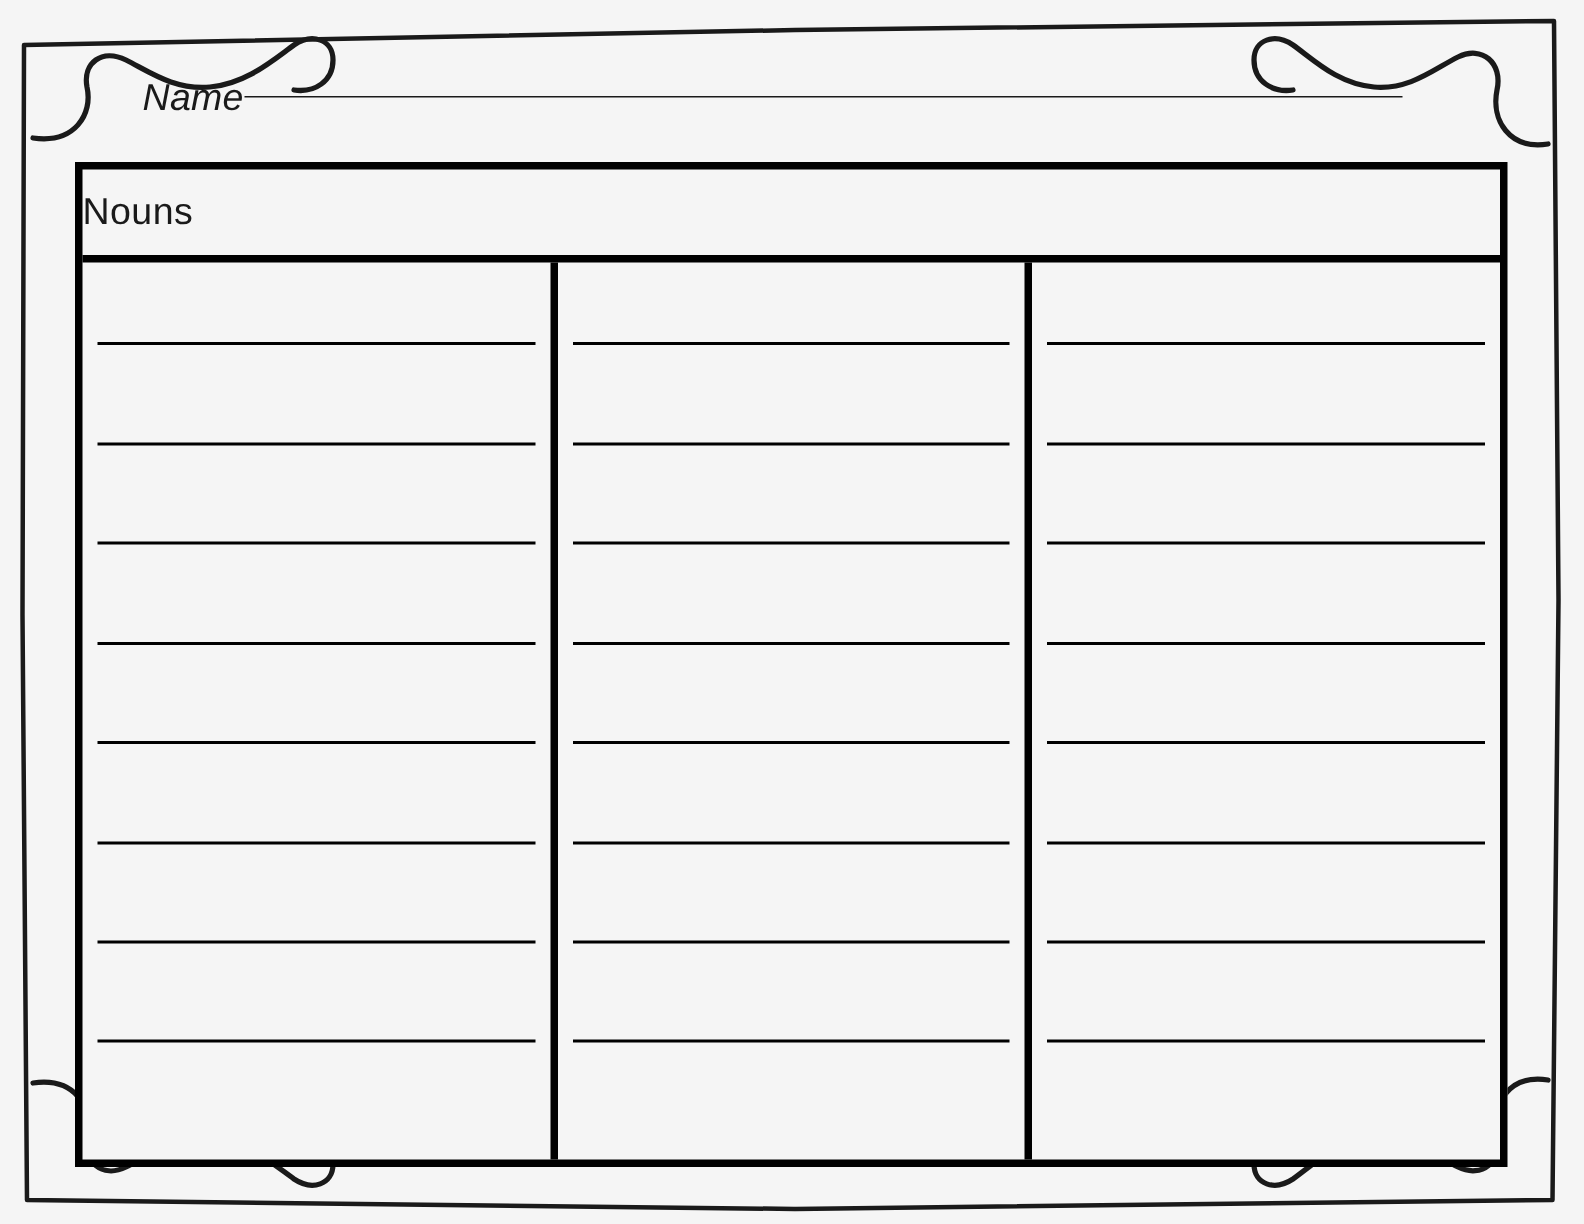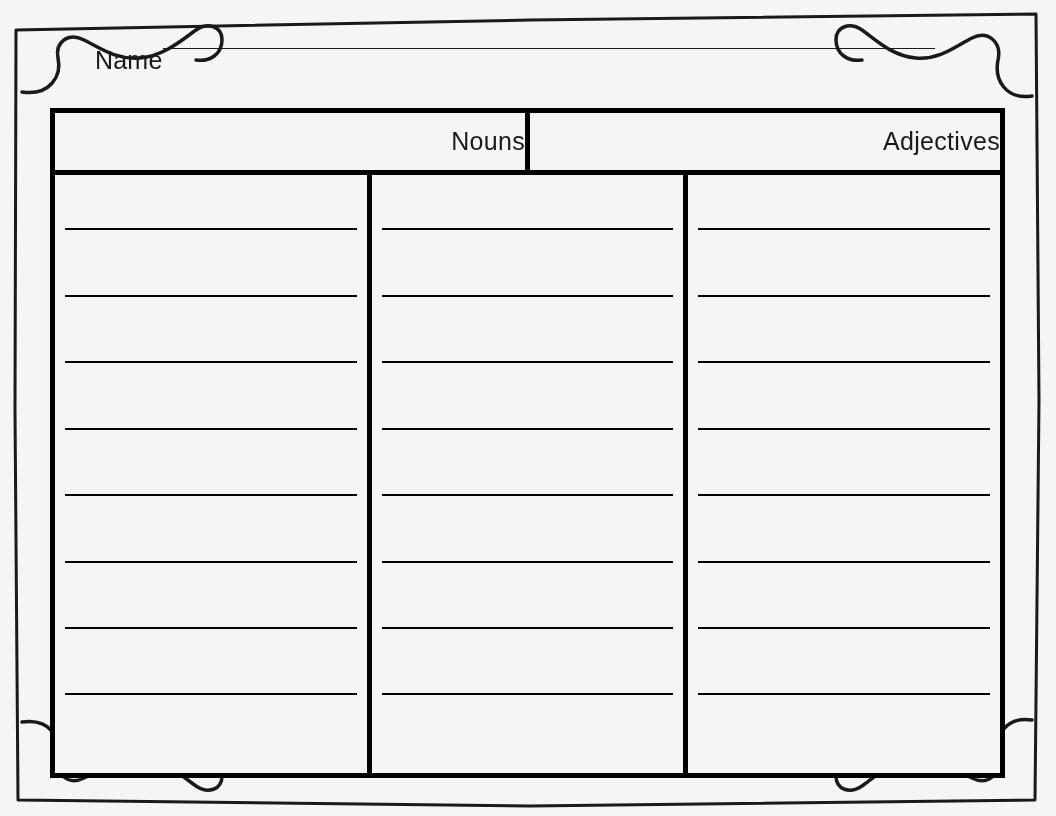--- a/index.html
+++ b/index.html
@@ -37,7 +37,8 @@
     width: 840px;
     height: 36px;
     display: flex;
-    align-items: flex-start;
+    align-items: center;
+    font-style: italic;
   }
   #name-label {
     font-size: 25px;

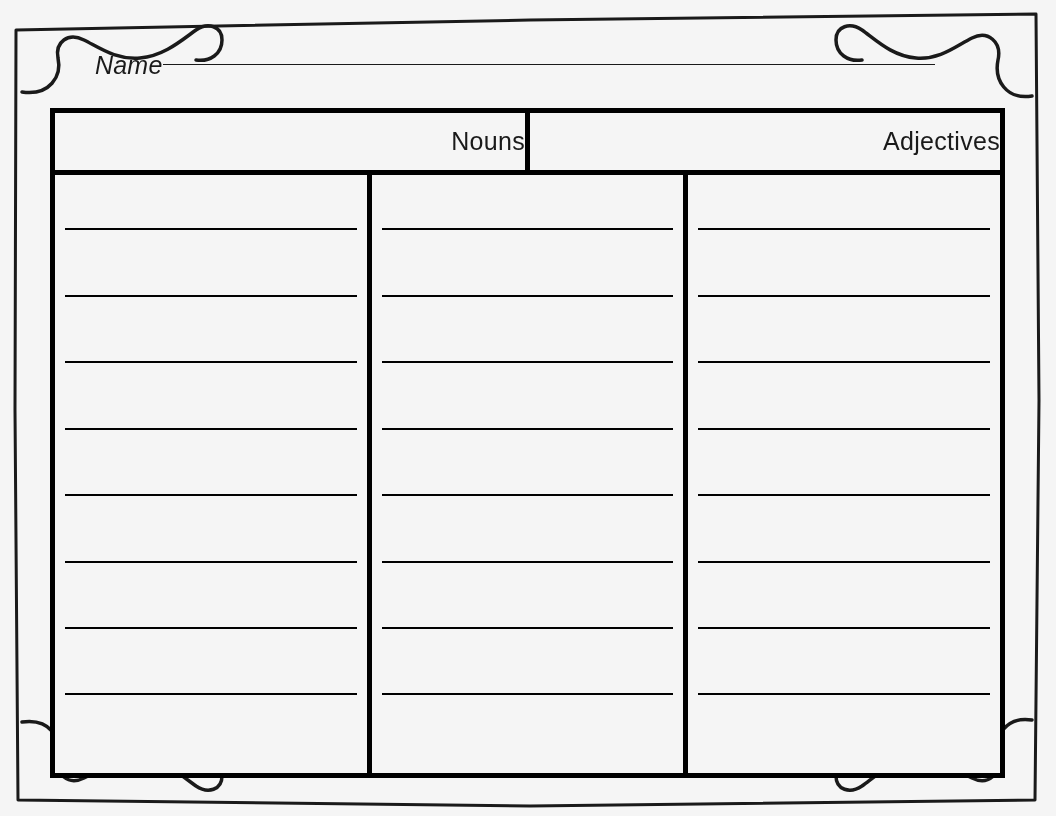--- a/index.html
+++ b/index.html
@@ -93,7 +93,7 @@
   .col-head {
     display: flex;
     align-items: center;
-    justify-content: flex-end;
+    justify-content: flex-start;
     height: 100%;
   }
   .col-head-label {

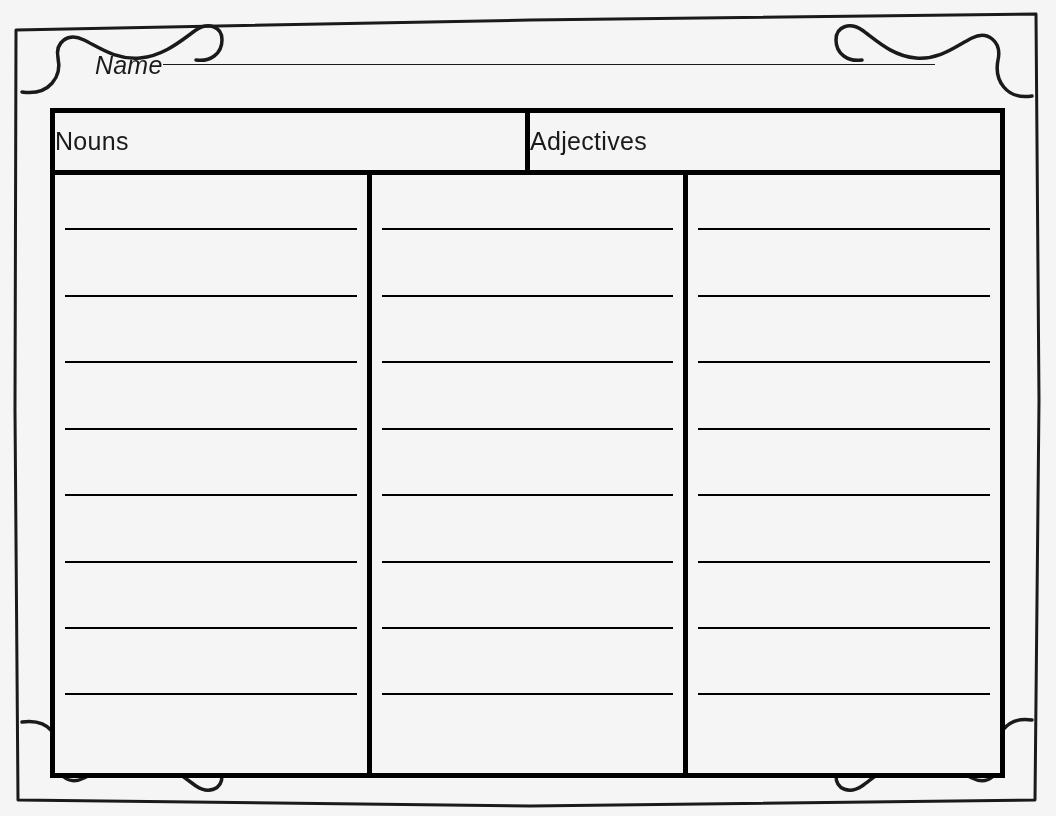--- a/index.html
+++ b/index.html
@@ -150,11 +150,6 @@
           <span class="col-head-label">Nouns</span>
         </div>
       </div>
-      <div class="col">
-        <div class="col-head">
-          <span class="col-head-label">Adjectives</span>
-        </div>
-      </div>
     </div>
 
     <div id="body-row">

